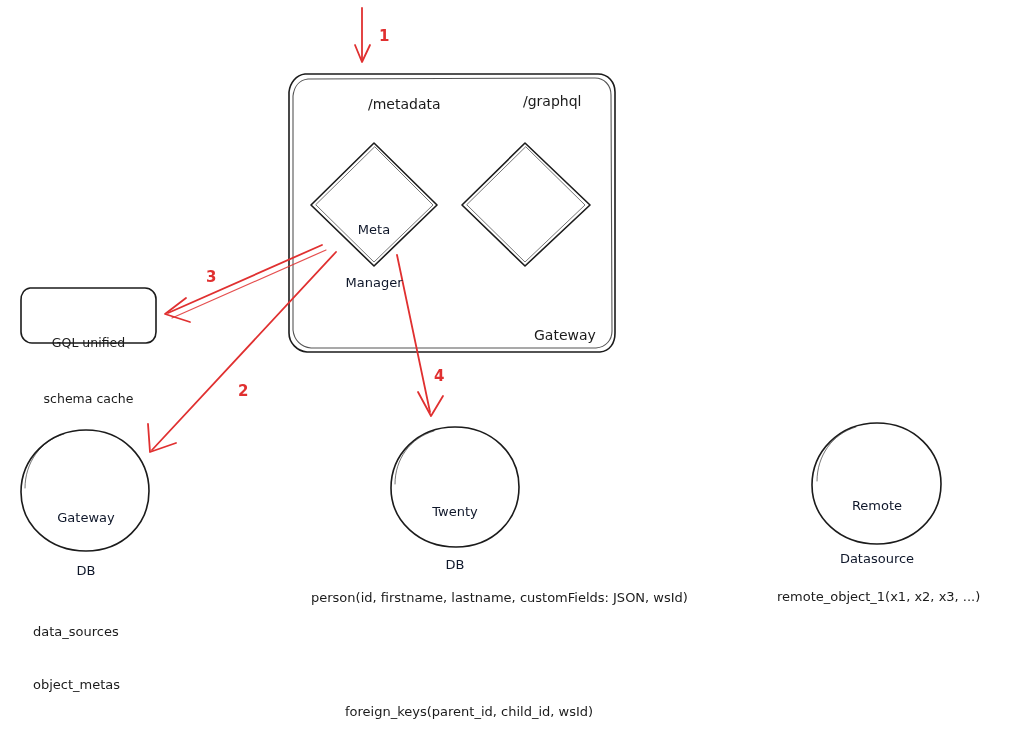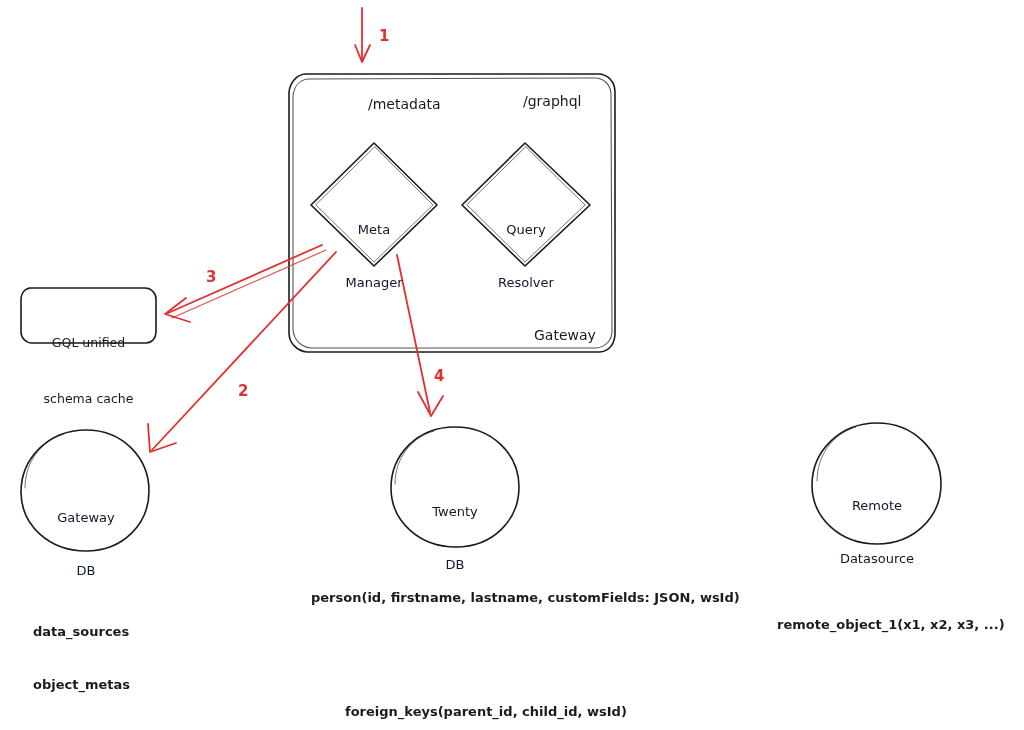--- a/index.html
+++ b/index.html
@@ -117,10 +117,6 @@
     <div>Manager</div>
   </div>
 
-  <div class="lbl node-text" style="left:476px; top:186px; width:100px;">
-    <div>Query</div>
-    <div>Resolver</div>
-  </div>
 
   <div class="lbl gateway-lbl" style="left:534px; top:326px;">Gateway</div>
 

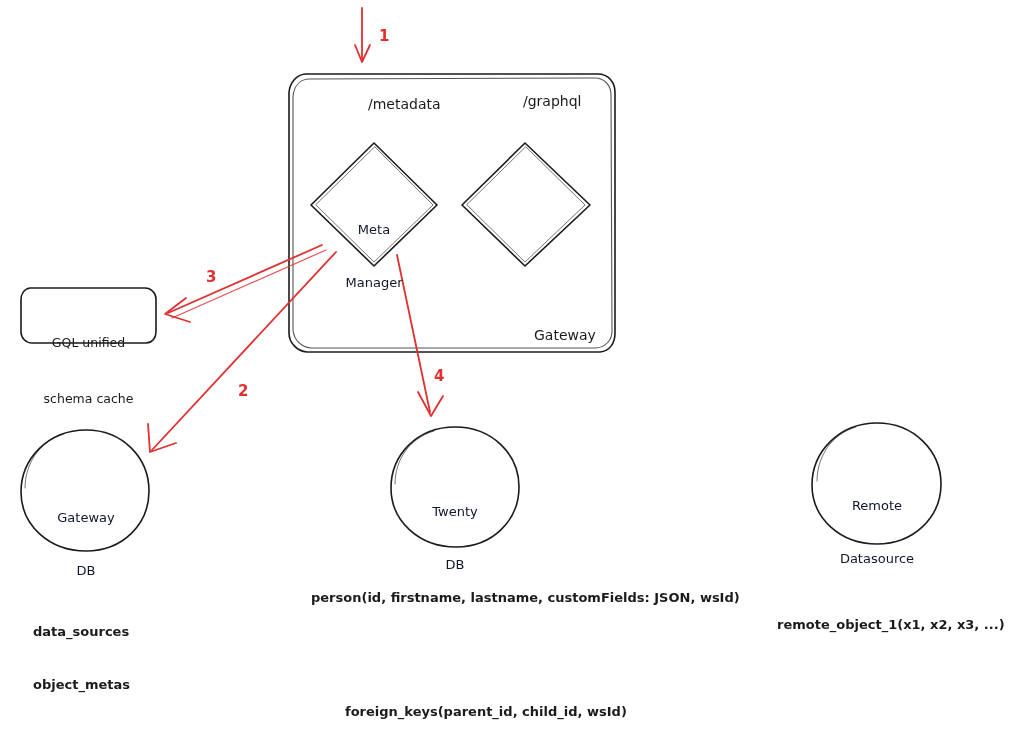--- a/index.html
+++ b/index.html
@@ -54,7 +54,6 @@
   .schema-txt {
     font-size: 13px;
     color: #1b1b1b;
-    font-weight: bold;
   }
   .cache-txt {
     font-size: 12.5px;

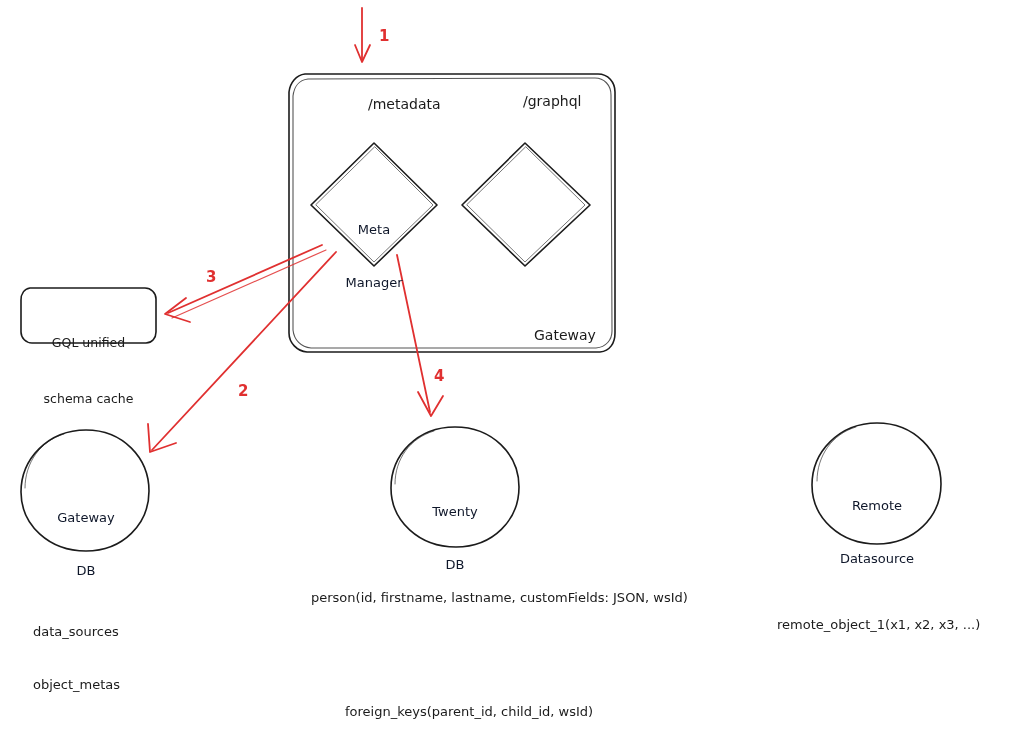--- a/index.html
+++ b/index.html
@@ -152,7 +152,7 @@
 
   <div class="lbl schema-txt" style="left:311px; top:589px;">person(id, firstname, lastname, customFields: JSON, wsId)</div>
 
-  <div class="lbl schema-txt" style="left:777px; top:588px;margin-top:28px;">remote_object_1(x1, x2, x3, ...)</div>
+  <div class="lbl schema-txt" style="left:777px; top:588px;">remote_object_1(x1, x2, x3, ...)</div>
 
   <div class="lbl schema-txt" style="left:345px; top:703px;">foreign_keys(parent_id, child_id, wsId)</div>
 

